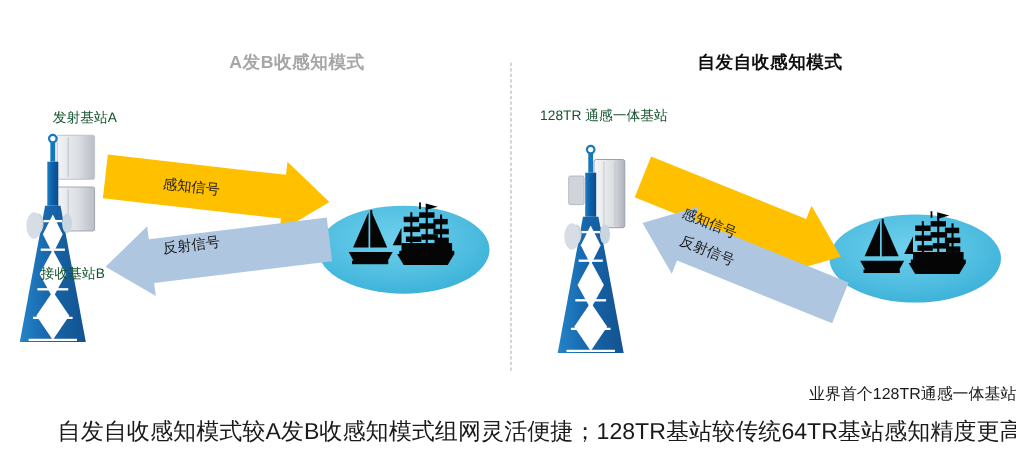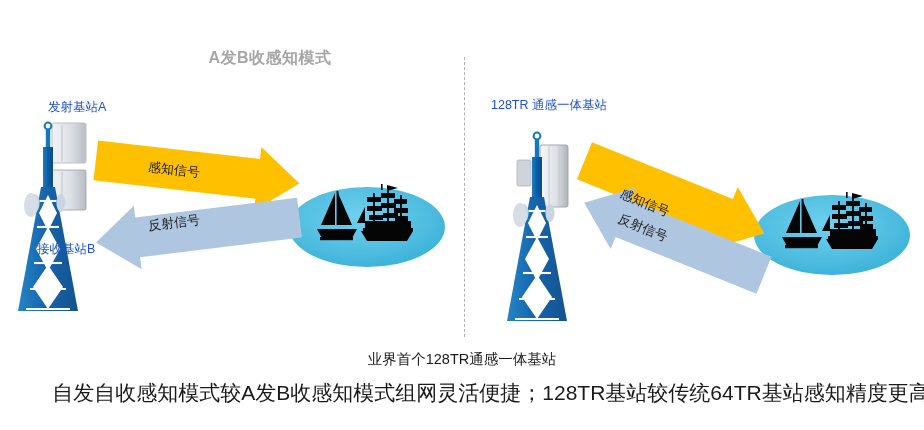--- a/index.html
+++ b/index.html
@@ -95,6 +95,7 @@
 
   <div class="panel-title left">A发B收感知模式</div>
 
+  <div class="panel-title right">自发自收感知模式</div>
 
   <div class="divider"></div>
 

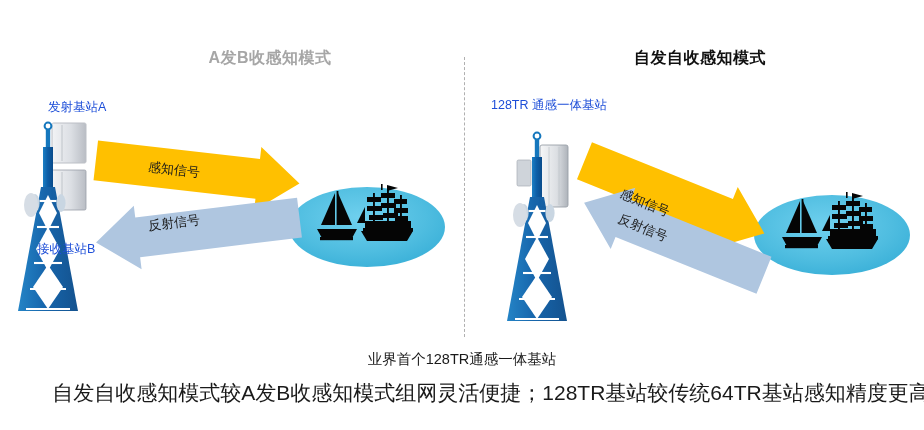--- a/index.html
+++ b/index.html
@@ -50,7 +50,7 @@
   .caption {
     position: absolute;
     font-size: 12.5px;
-    color: #1d4ed8;
+    color: #14532d;
     white-space: nowrap;
     line-height: 1;
   }

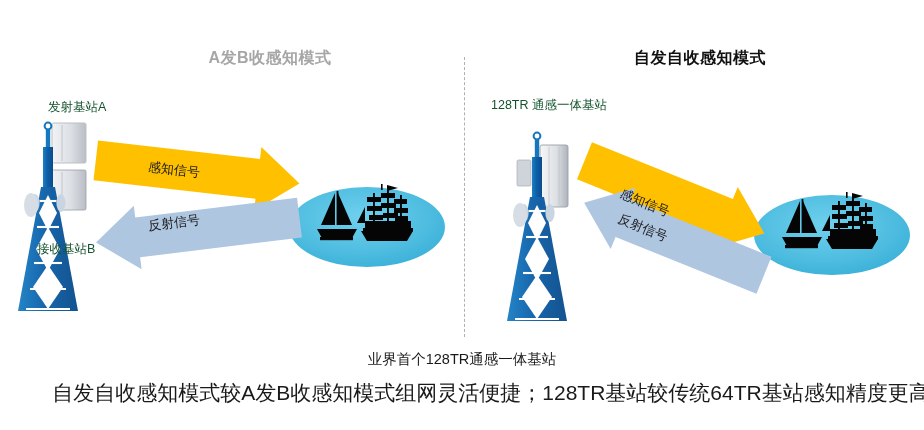--- a/index.html
+++ b/index.html
@@ -68,7 +68,7 @@
     white-space: nowrap;
     line-height: 1;
   }
-  .summary.line1 { top: 352px; font-size: 14.5px; }
+  .summary.line1 { top: 352px; font-size: 14.5px; text-align: right; }
   .summary.line2 { top: 382px; font-size: 21px; padding-left: 29px; }
 
   

